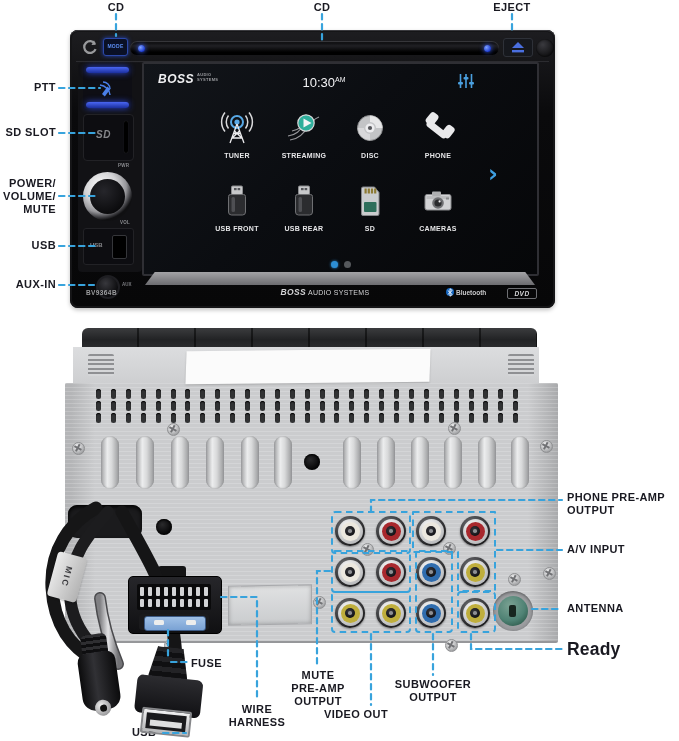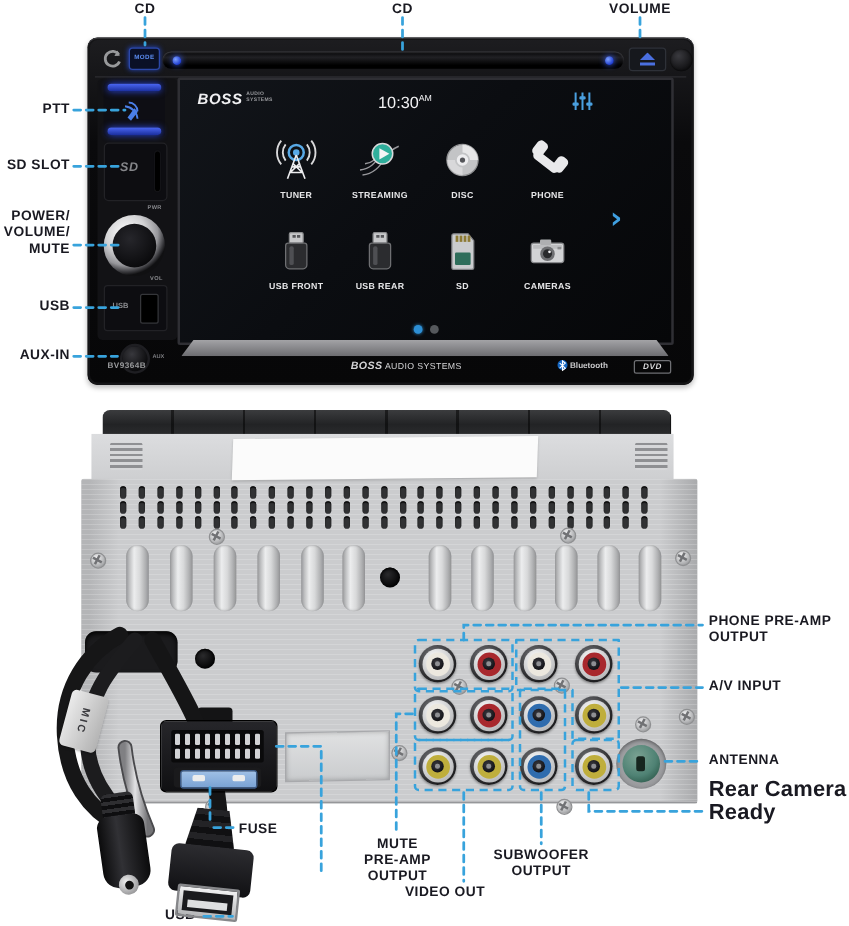--- a/index.html
+++ b/index.html
@@ -699,7 +699,7 @@
 
   <div class="co center" style="left:96px;top:1px;width:40px">CD</div>
   <div class="co center" style="left:302px;top:1px;width:40px">CD</div>
-  <div class="co center" style="left:482px;top:1px;width:60px">VOLUME</div>
+  <div class="co center" style="left:482px;top:1px;width:60px">EJECT</div>
 
   <div class="co rightal" style="left:0;top:81px;width:56px">PTT</div>
   <div class="co rightal" style="left:0;top:126px;width:56px">SD SLOT</div>

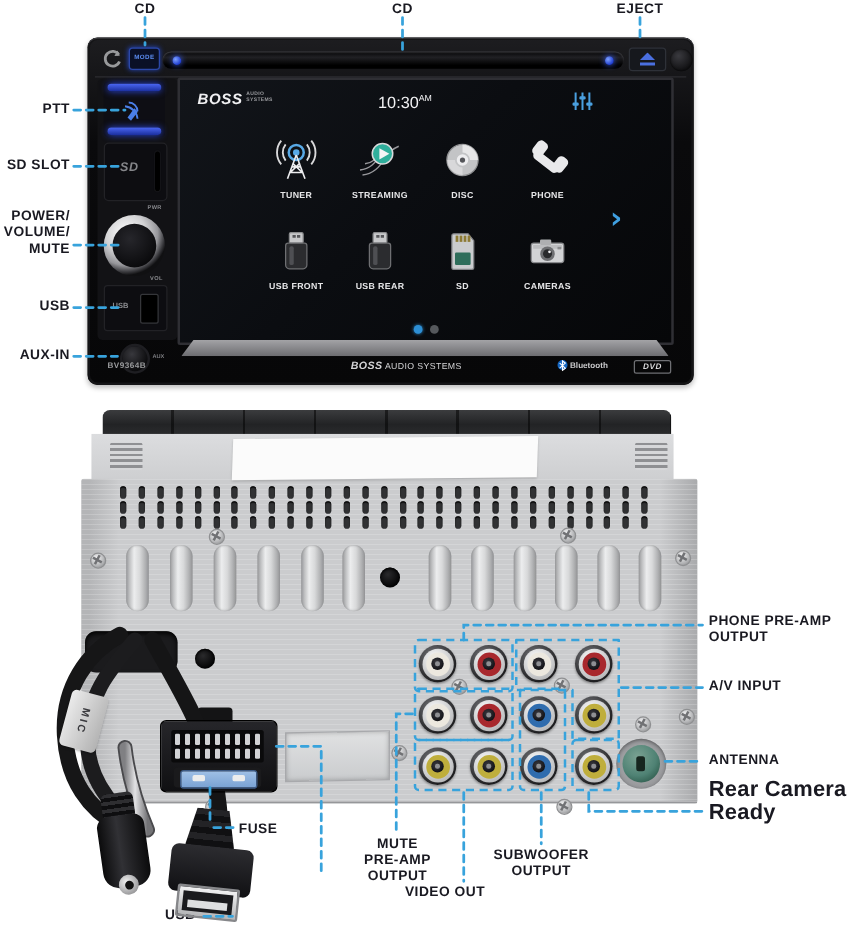--- a/index.html
+++ b/index.html
@@ -703,7 +703,7 @@
 
   <div class="co rightal" style="left:0;top:81px;width:56px">PTT</div>
   <div class="co rightal" style="left:0;top:126px;width:56px">SD SLOT</div>
-  <div class="co rightal" style="left:0;top:167px;width:56px">
+  <div class="co rightal" style="left:0;top:177px;width:56px">
     <span>POWER/</span><br>
     <span>VOLUME/</span><br>
     <span>MUTE</span>

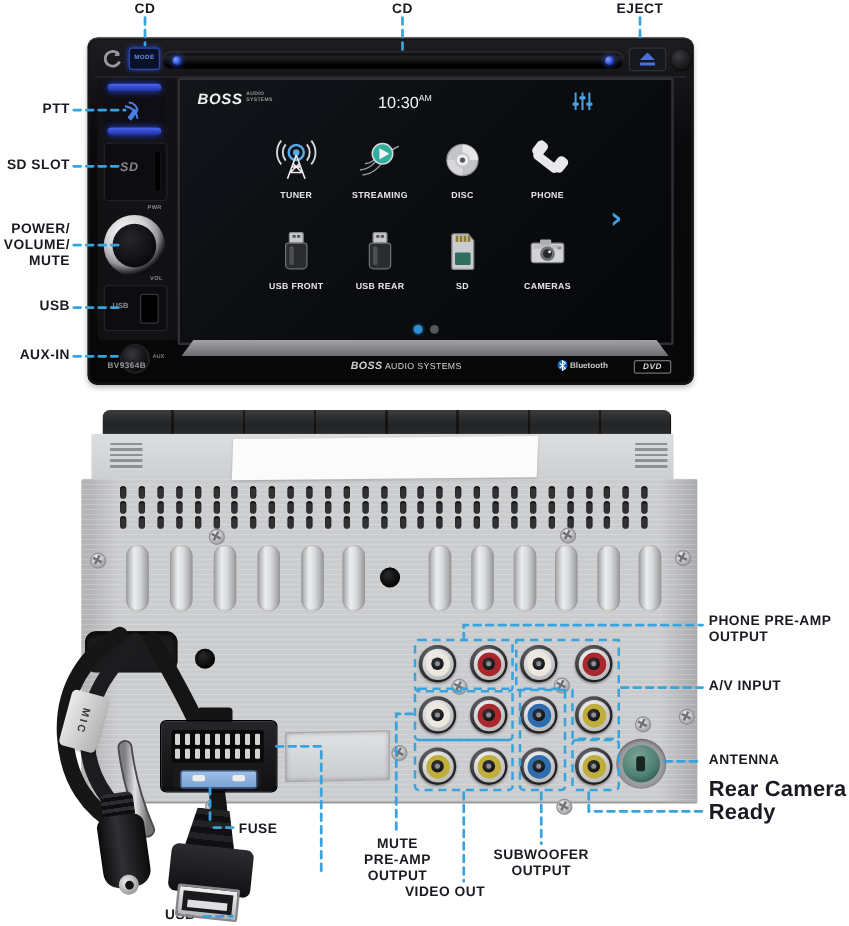--- a/index.html
+++ b/index.html
@@ -717,7 +717,7 @@
   <div class="co" style="left:567px;top:543px">A/V INPUT</div>
   <div class="co" style="left:567px;top:602px">ANTENNA</div>
   <div class="co-big" style="left:567px;top:622px">
-    <span>Rear Camera</span><br><span>Ready</span>
+    <br><span>Ready</span>
   </div>
 
   <div class="co" style="left:191px;top:657px">FUSE</div>

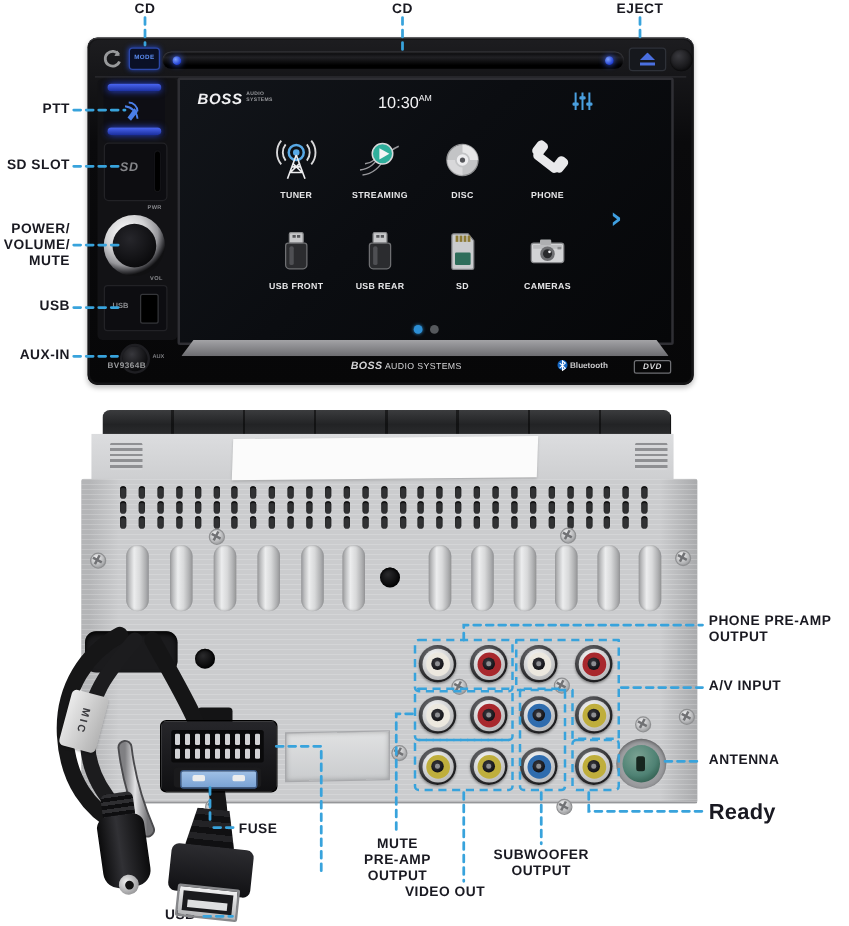--- a/index.html
+++ b/index.html
@@ -721,6 +721,9 @@
   </div>
 
   <div class="co" style="left:191px;top:657px">FUSE</div>
+  <div class="co center" style="left:207px;top:703px;width:100px">
+    <span>WIRE</span><br><span>HARNESS</span>
+  </div>
   <div class="co center" style="left:268px;top:669px;width:100px">
     <span>MUTE</span><br><span>PRE-AMP</span><br><span>OUTPUT</span>
   </div>

